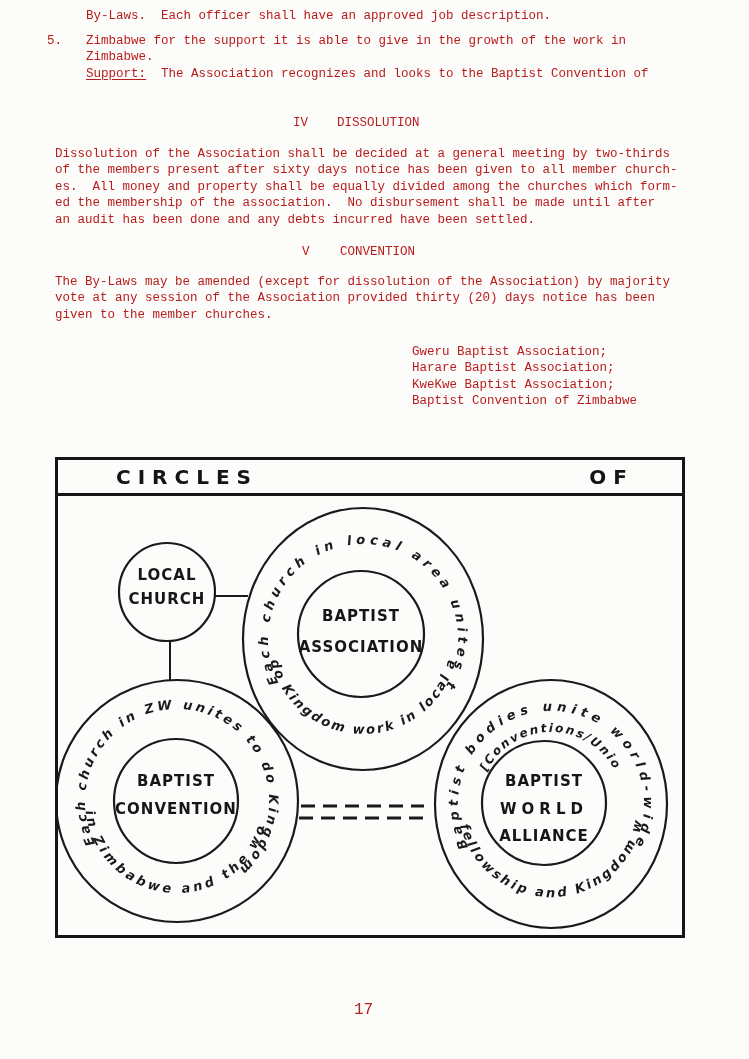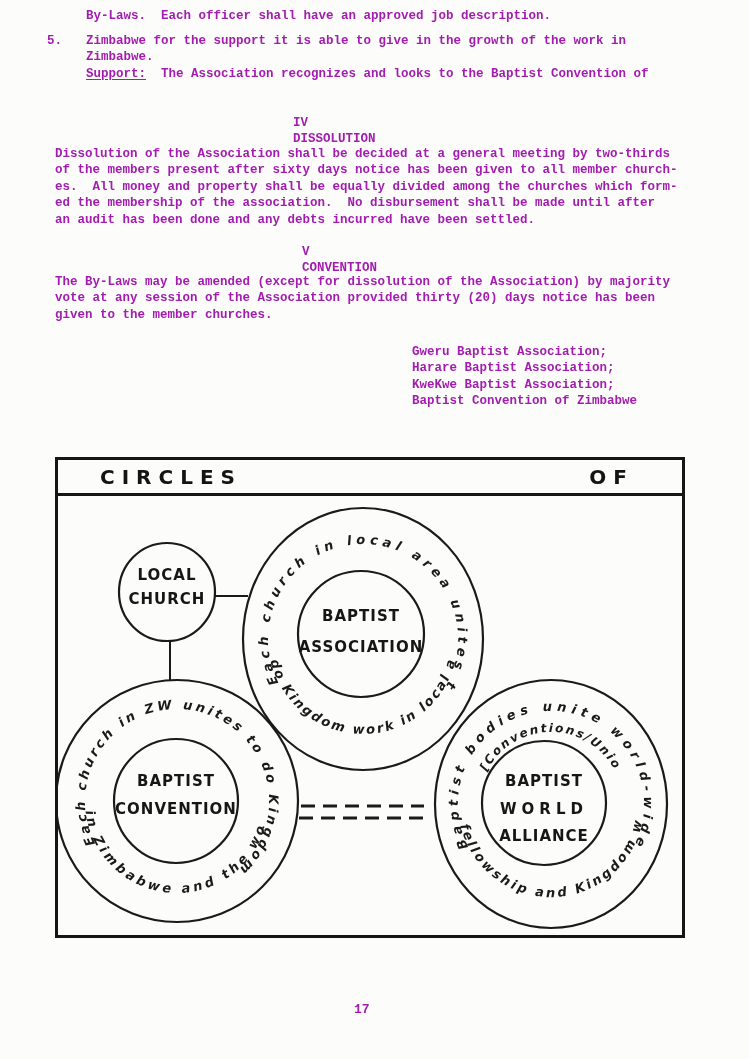--- a/index.html
+++ b/index.html
@@ -17,9 +17,9 @@
     position: absolute;
     font-size: 12.5px;
     line-height: 16.4px;
-    font-weight: bold;
+    font-weight: normal;
     letter-spacing: 0;
-    color: #a21caf;
+    color: #b91c1c;
   }
   .lines { white-space: pre-wrap; }
   .heading { display: flex; flex-direction: column; }

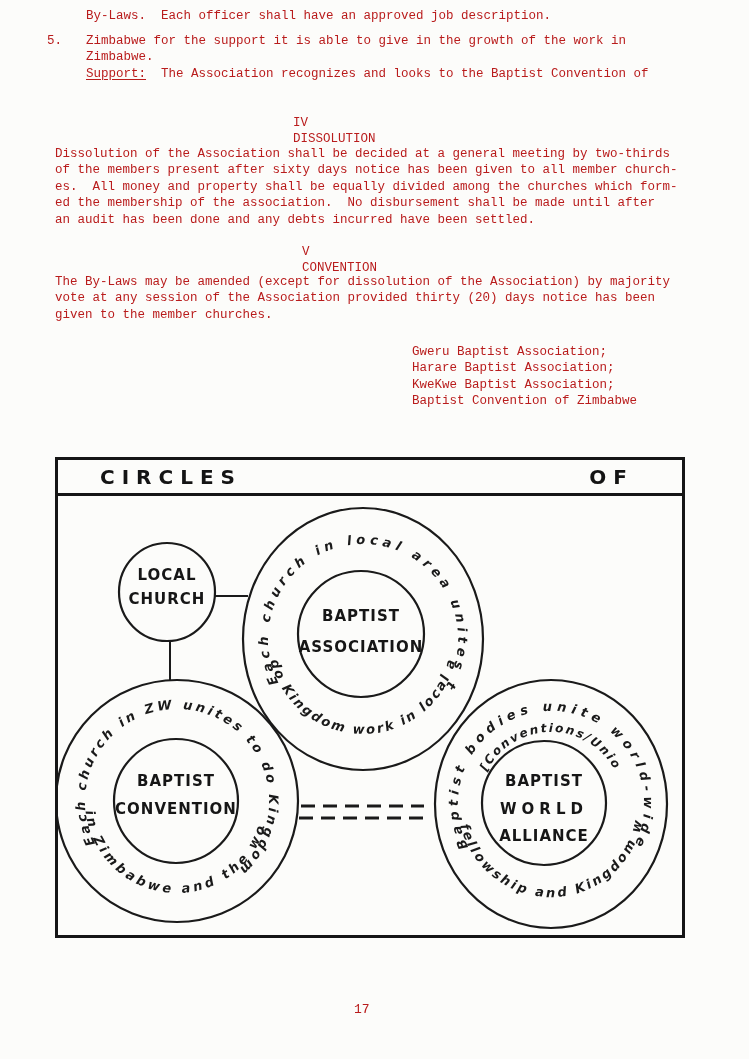--- a/index.html
+++ b/index.html
@@ -22,7 +22,7 @@
     color: #b91c1c;
   }
   .lines { white-space: pre-wrap; }
-  .heading { display: flex; flex-direction: column; }
+  .heading { display: flex; }
   .heading .numeral { display: inline-block; }
   .h4 .numeral { width: 44px; }
   .h5 .numeral { width: 38px; }

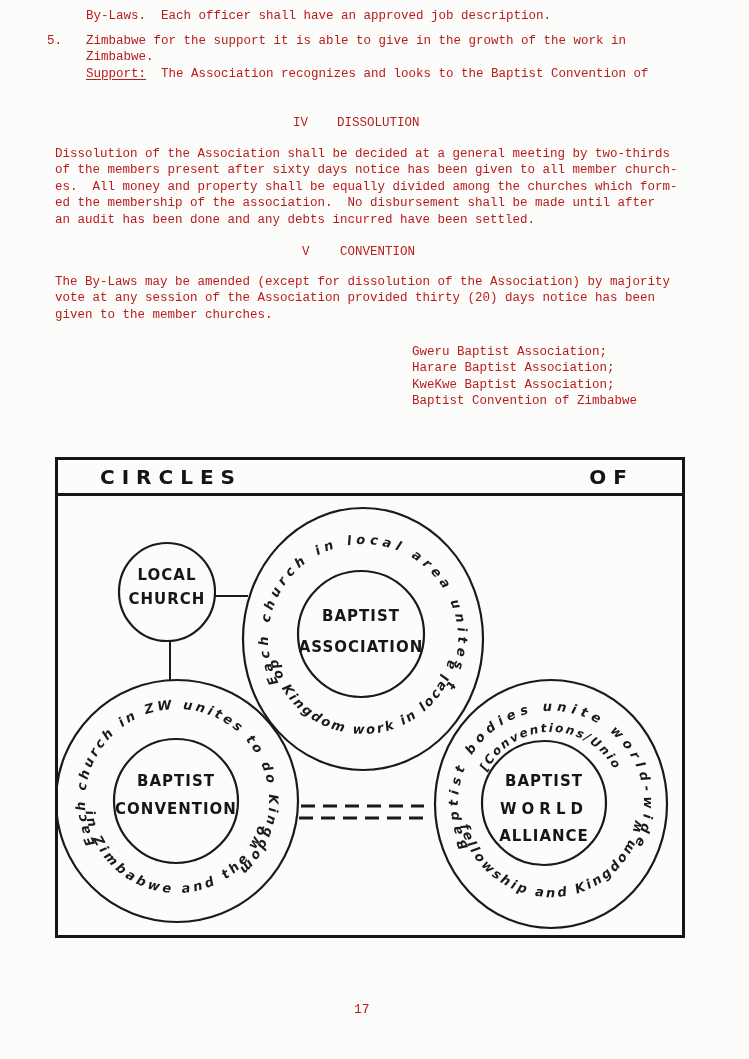--- a/index.html
+++ b/index.html
@@ -46,7 +46,7 @@
     display: flex;
     align-items: center;
     justify-content: space-between;
-    padding: 0 48px 0 42px;
+    padding: 0 48px 0 58px;
     font-family: "DejaVu Sans", sans-serif;
     font-size: 20px;
     font-weight: 600;

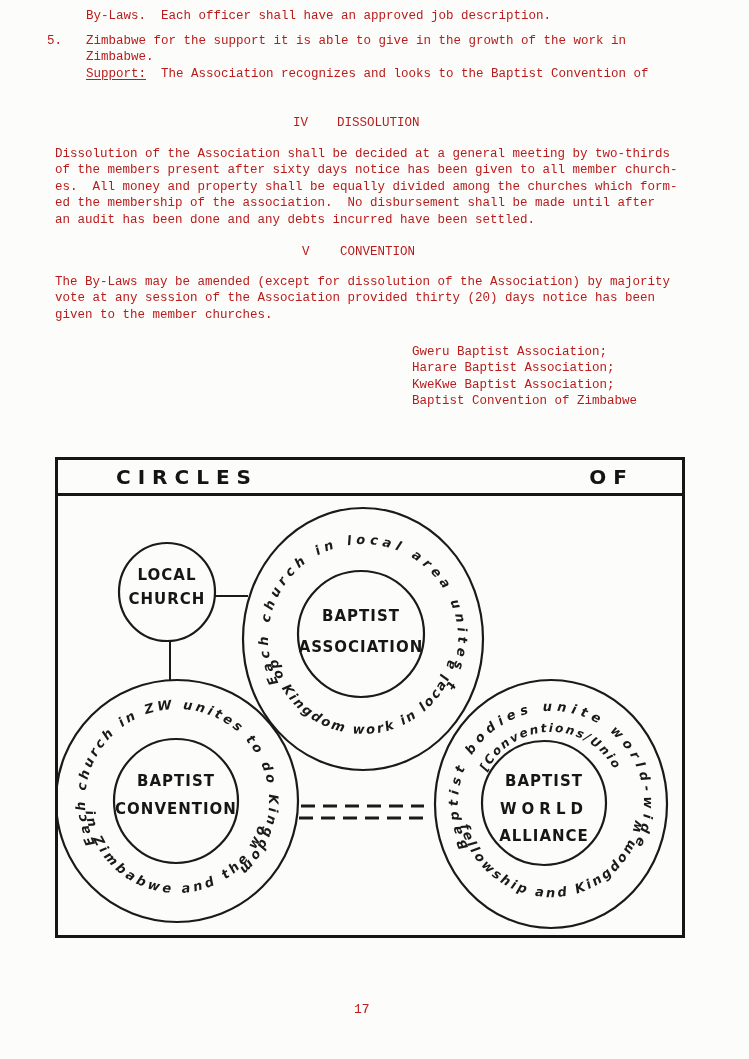--- a/index.html
+++ b/index.html
@@ -30,7 +30,7 @@
   .item-body { position: absolute; left: 86px; top: 33px; }
   .term-underline { text-decoration: underline; text-underline-offset: 2px; }
   .attr-sources { margin-left: 75px; }
-  .page-number { left: 354px; top: 1002px; font-size: 13px; }
+  .page-number { left: 354px; top: 1002px; font-size: 16px; }
 
   
   .diagram-frame {

